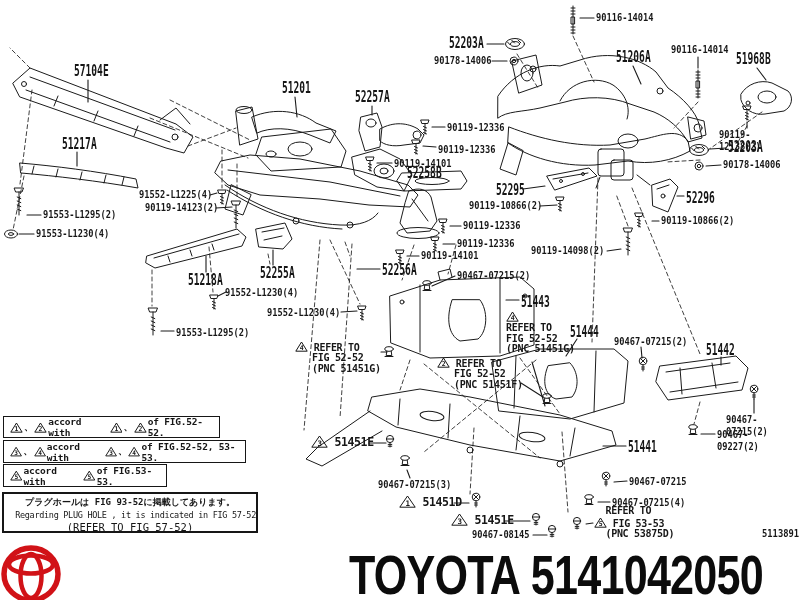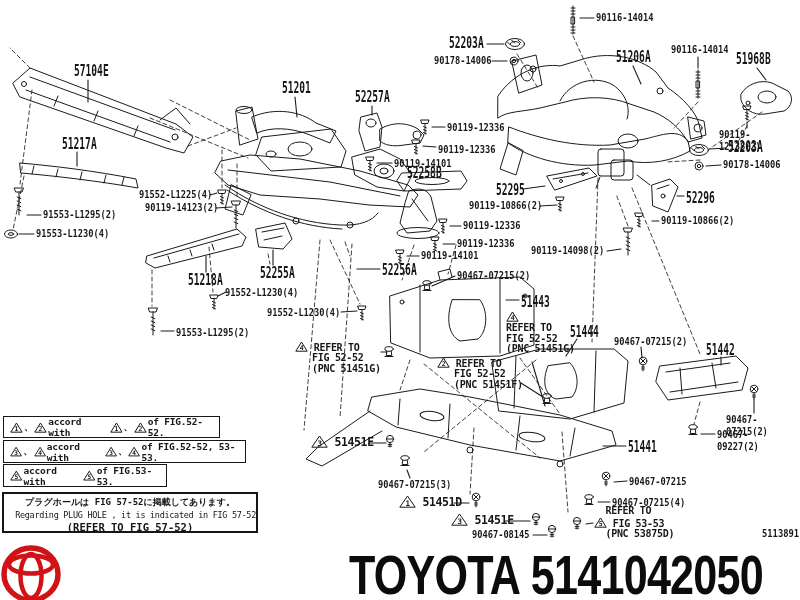--- a/index.html
+++ b/index.html
@@ -449,7 +449,7 @@
   </div>
 
   <div class="note-box">
-    <div class="note-jp">プラグホールは FIG 57-52に掲載してあります。</div>
+    <div class="note-jp">プラグホールは FIG 93-52に掲載してあります。</div>
     <div class="note-en">Regarding PLUG HOLE , it is indicated in FIG 57-52</div>
     <div class="note-ref">(REFER TO FIG 57-52)</div>
   </div>

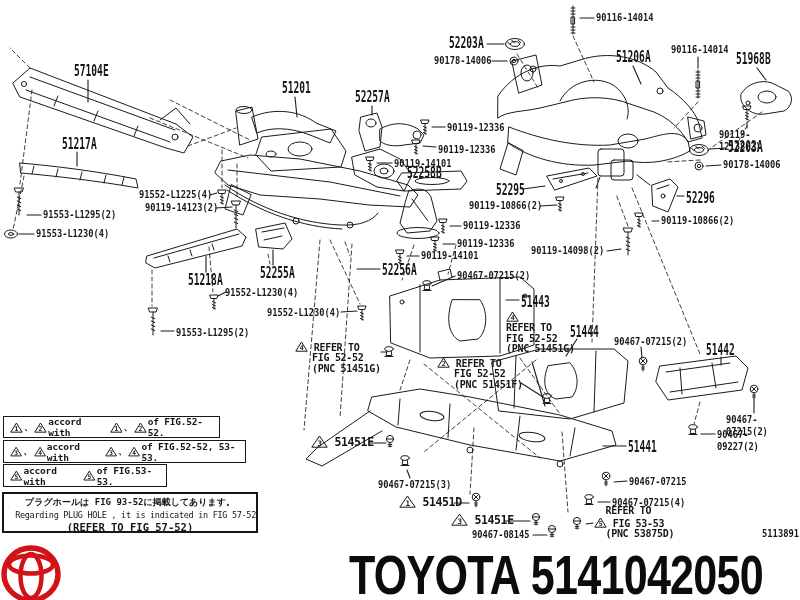--- a/index.html
+++ b/index.html
@@ -29,7 +29,7 @@
             text-align:center;color:#161616;padding-top:2px;box-sizing:border-box;}
   .note-jp{font-size:9px;font-weight:bold;line-height:13px;}
   .note-en{font-size:8.5px;line-height:12px;letter-spacing:-0.3px;text-align:right;}
-  .note-ref{font-size:10.5px;font-weight:bold;line-height:13px;}
+  .note-ref{font-size:10.5px;font-weight:normal;line-height:13px;}
   .brandline{position:absolute;left:349px;top:542px;font-family:"Liberation Sans",sans-serif;
              font-weight:bold;font-size:56px;color:#0c0c0c;transform:scaleX(.77);
              transform-origin:left top;letter-spacing:-1px;white-space:nowrap;}

